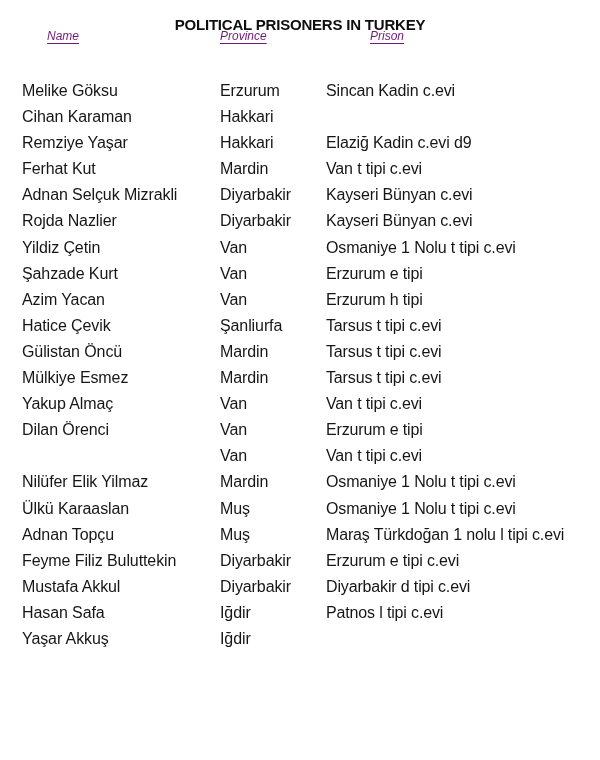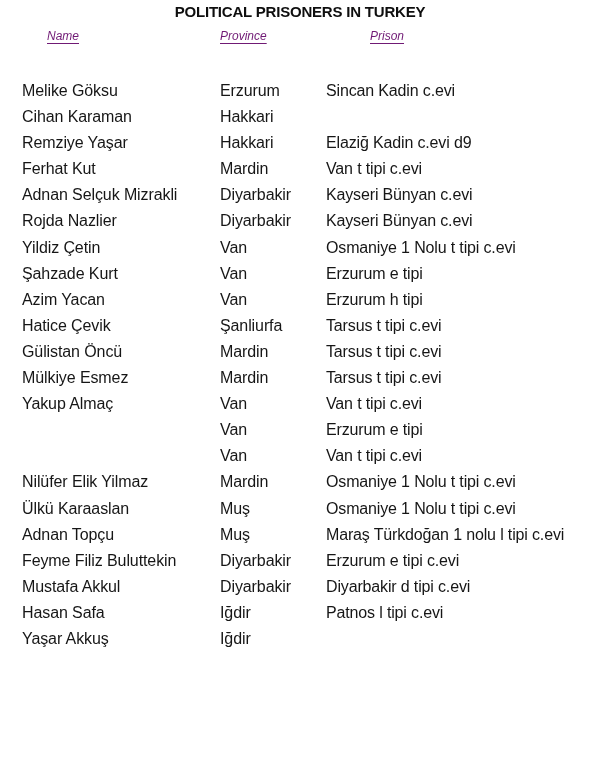--- a/index.html
+++ b/index.html
@@ -17,7 +17,7 @@
     }
     .title {
       position: absolute;
-      top: 3px;
+      top: 16px;
       left: 0;
       width: 600px;
       text-align: center;

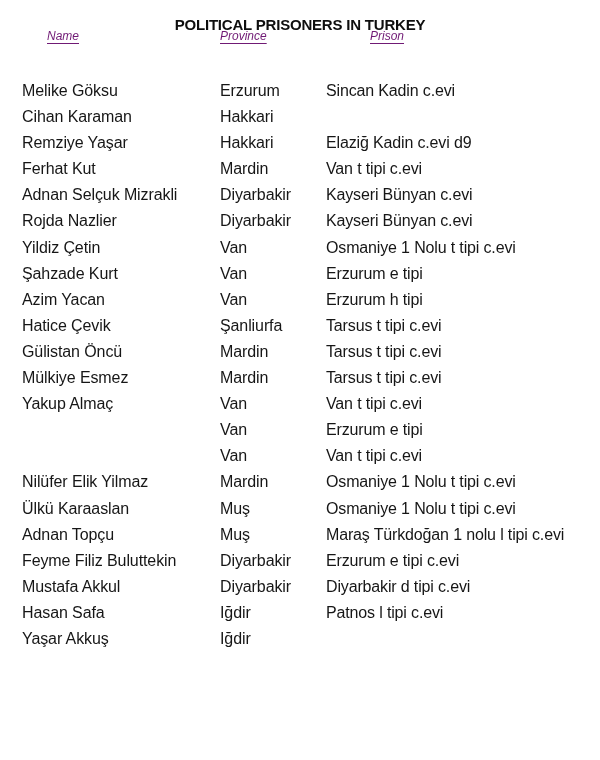--- a/index.html
+++ b/index.html
@@ -137,6 +137,7 @@
     <span class="cell c-prison">Van t tipi c.evi</span>
   </div>
     <div class="row">
+    <span class="cell c-name">Dilan Örenci</span>
     <span class="cell c-province">Van</span>
     <span class="cell c-prison">Erzurum e tipi</span>
   </div>

